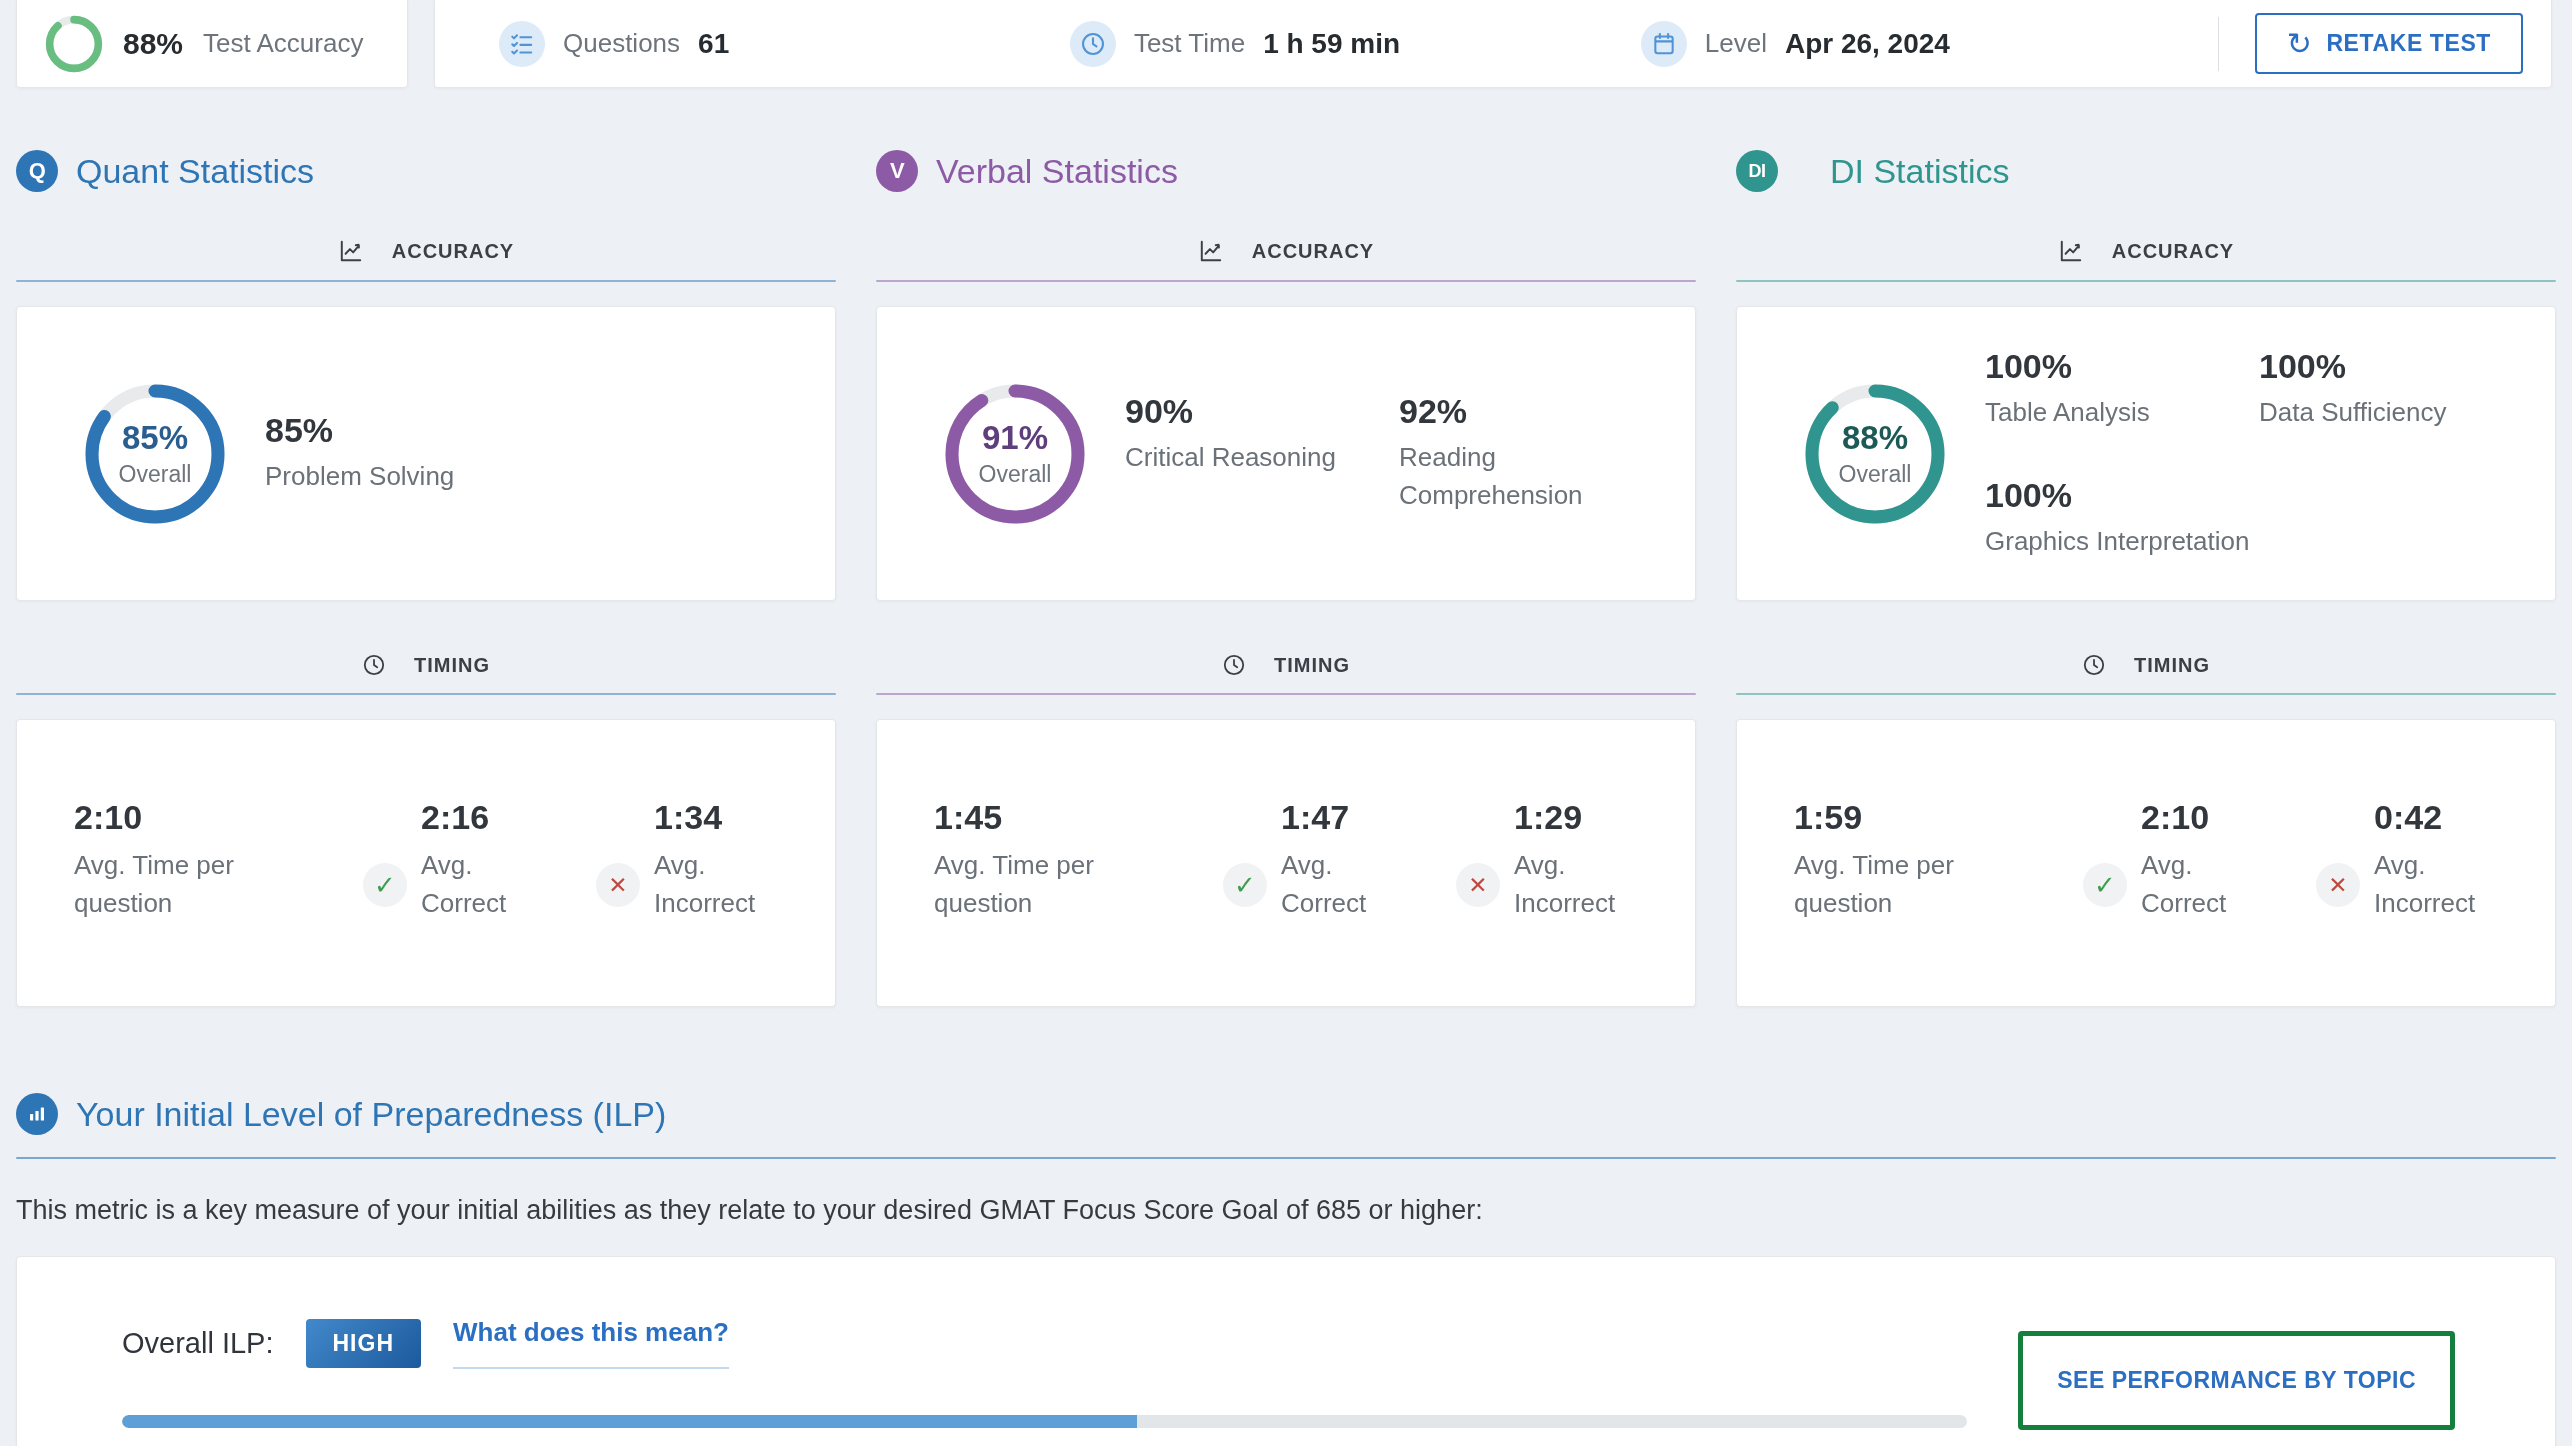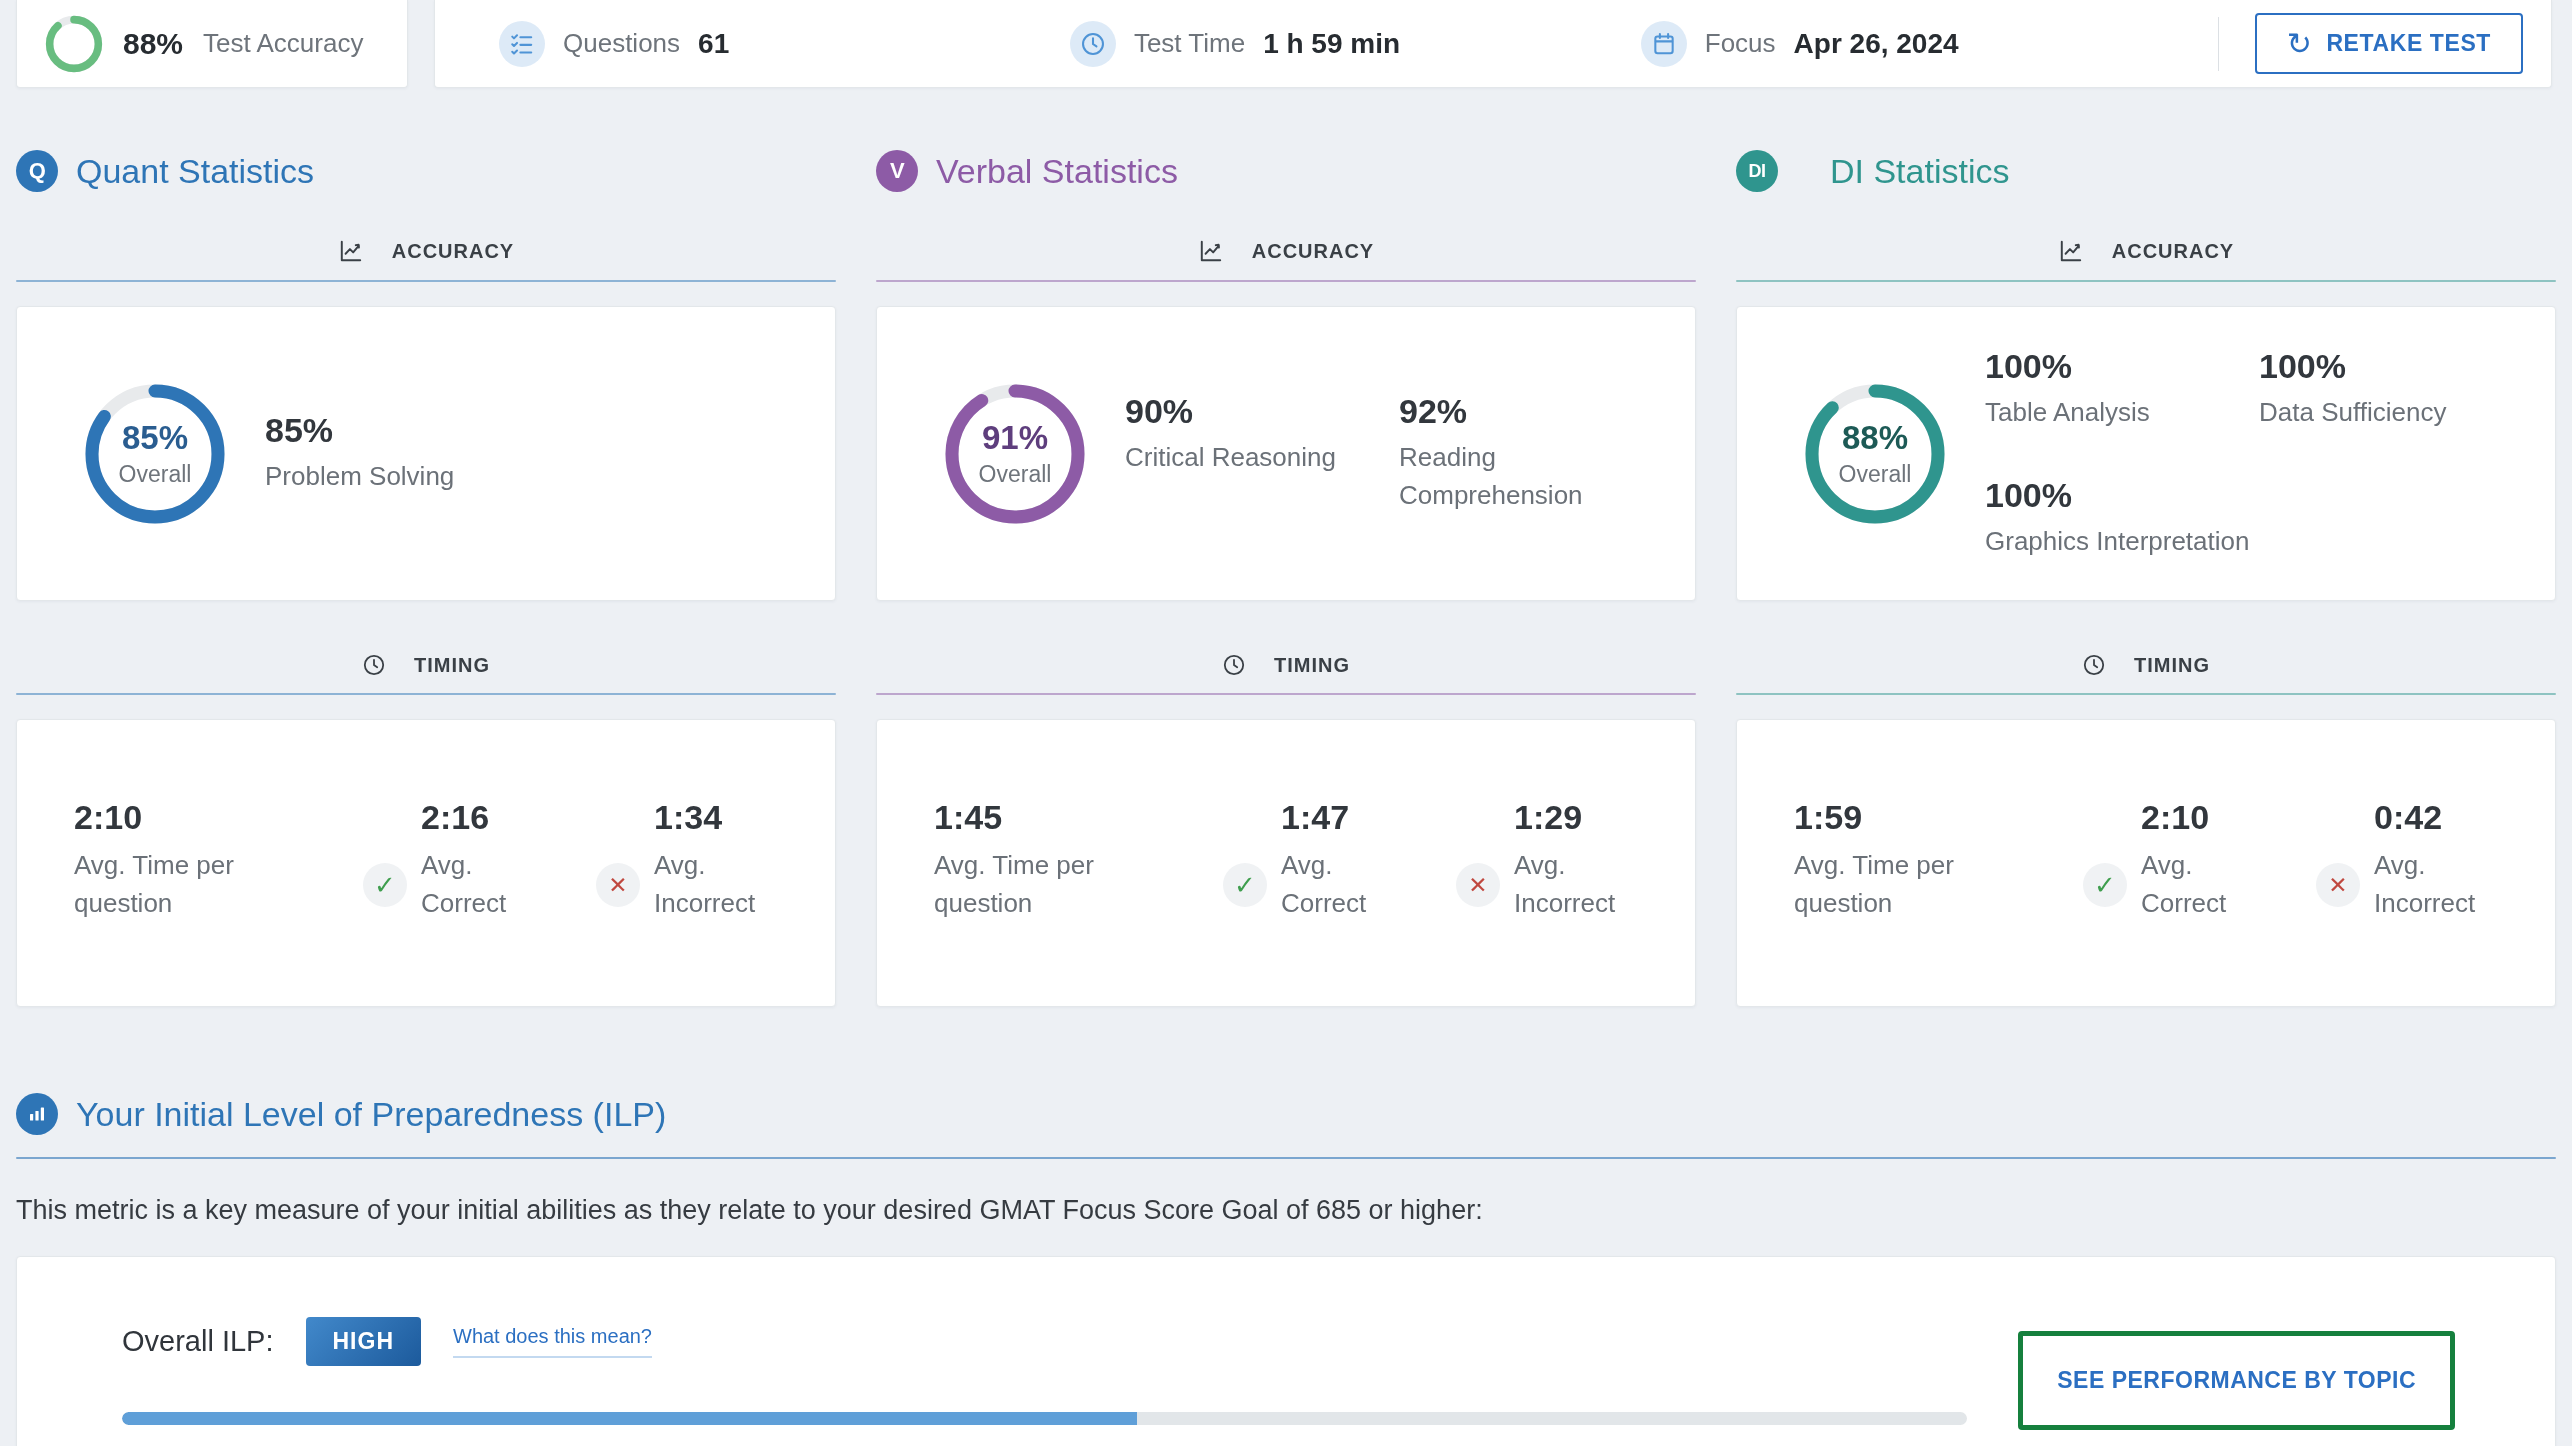--- a/index.html
+++ b/index.html
@@ -178,7 +178,7 @@
           <line x1="4.5" y1="9.6" x2="19.5" y2="9.6"></line>
         </svg>
       </span>
-      <span class="tb-label">Focus</span>
+      <span class="tb-label">Level</span>
       <span class="tb-value">Apr 26, 2024</span>
     </div>
 

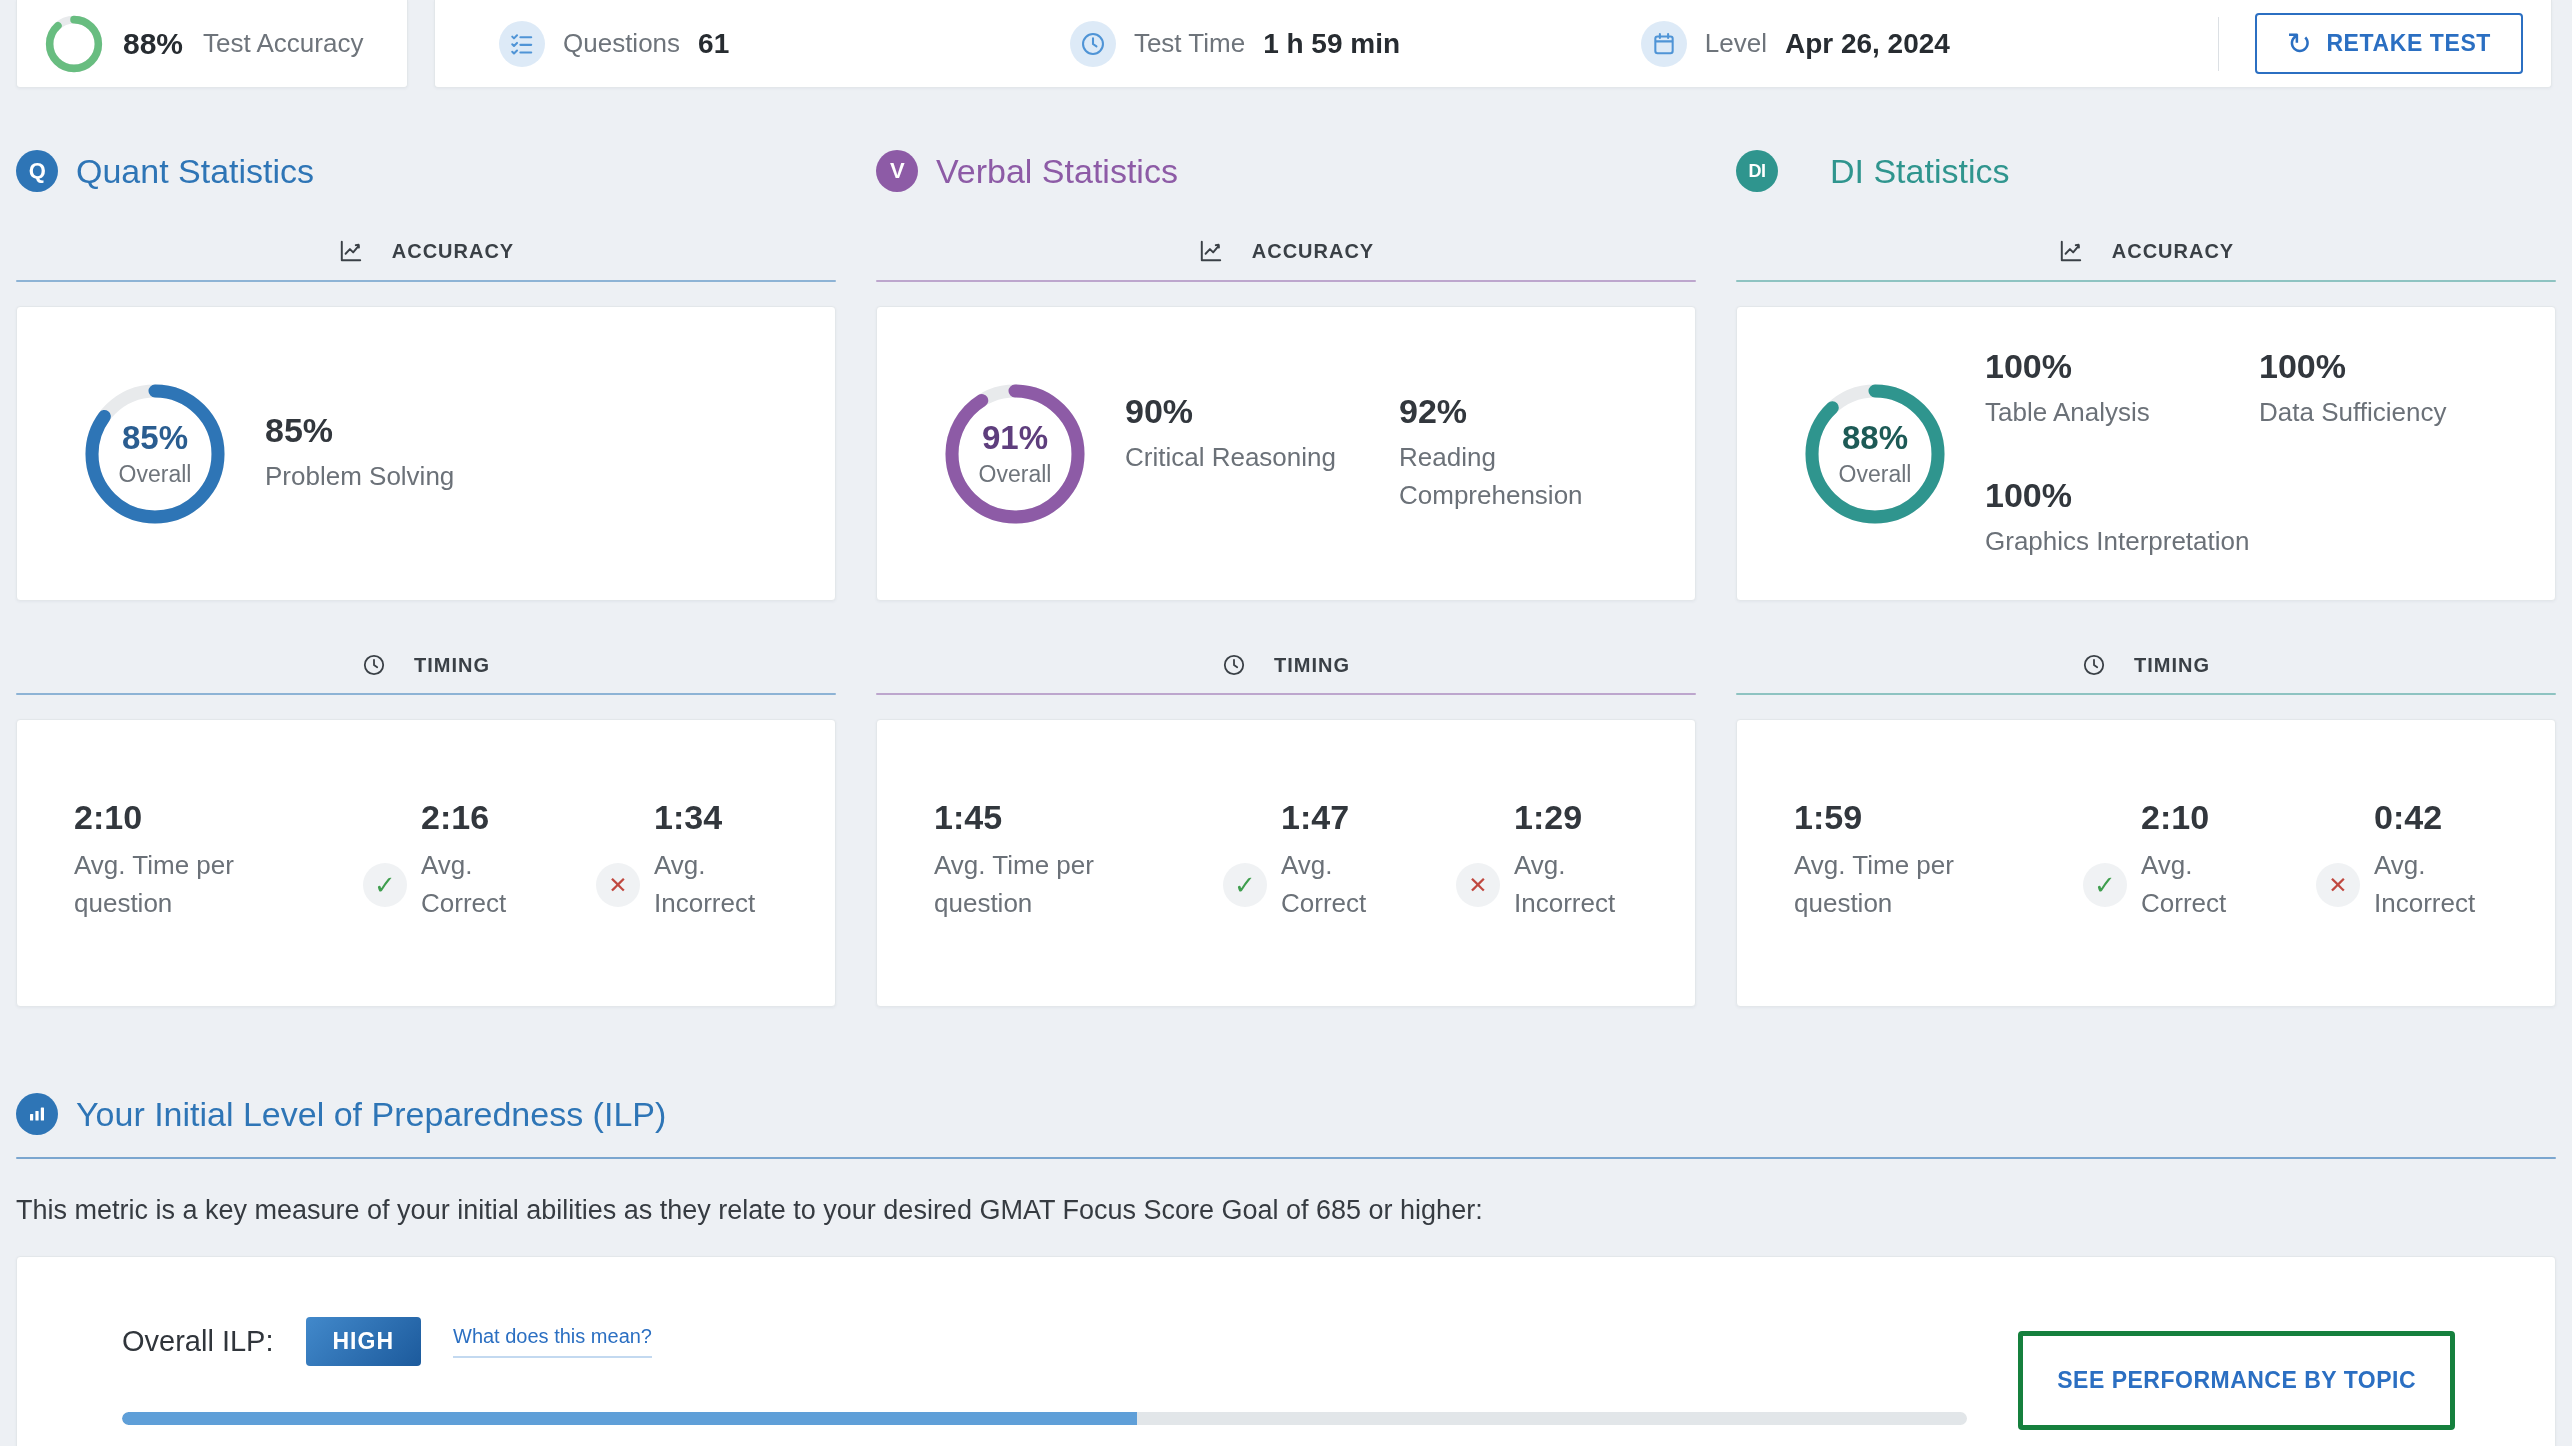--- a/index.html
+++ b/index.html
@@ -109,8 +109,8 @@
     padding:11px 27px; border-radius:4px;
   }
   .ilp-link {
-    color:#2b6fc2; font-size:20px; font-weight:400; text-decoration:none;
-    border-bottom:2px solid #c3d9f0; padding-bottom:8px; cursor:pointer;
+    color:#2b6fc2; font-size:26px; font-weight:700; text-decoration:none;
+    border-bottom:2px solid #c3d9f0; padding-bottom:19px; cursor:pointer;
   }
   .ilp-track { margin-top:46px; height:13px; border-radius:7px; background:#e2e6e9; overflow:hidden; }
   .ilp-fill { height:100%; background:#5f9fd8; border-radius:7px 0 0 7px; }

